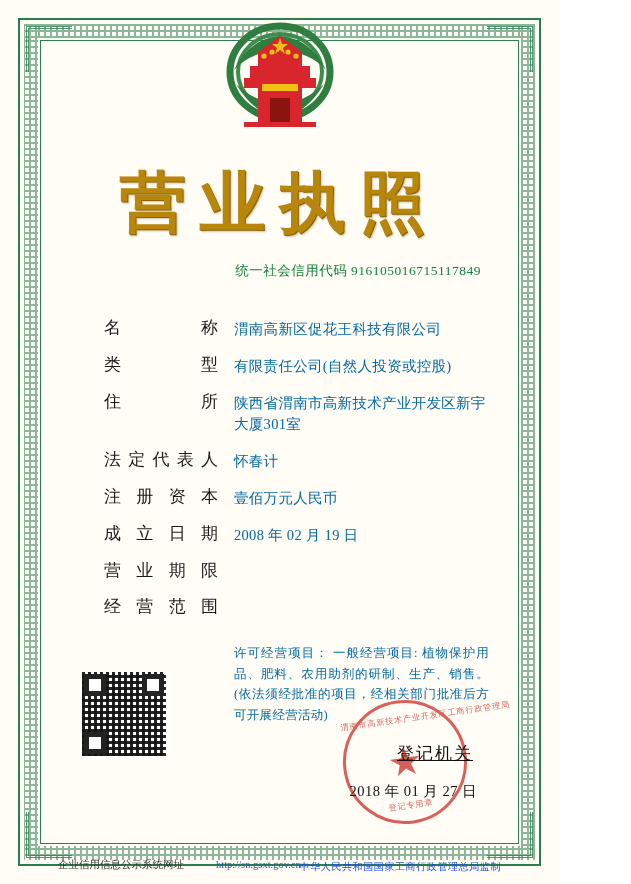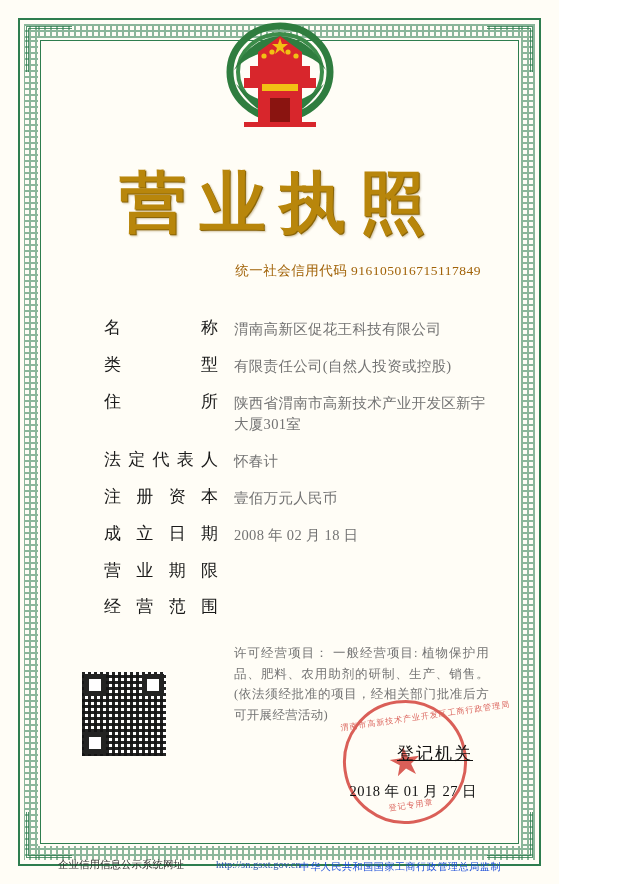--- a/index.html
+++ b/index.html
@@ -89,7 +89,7 @@
     top: 262px;
     right: 78px;
     font-size: 13.5px;
-    color: #a16207;
+    color: #15803d;
     letter-spacing: .5px;
     white-space: nowrap;
     text-align: right;

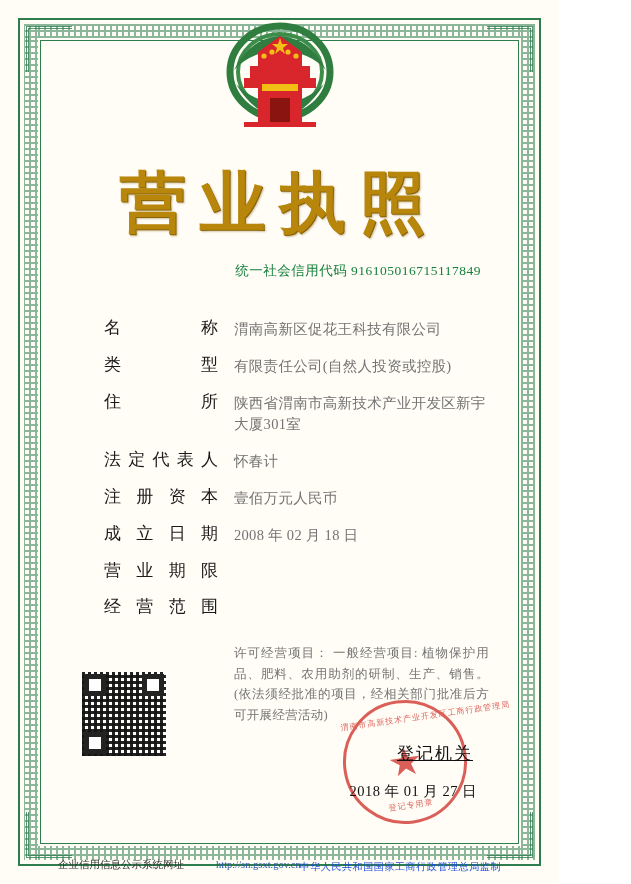--- a/index.html
+++ b/index.html
@@ -122,7 +122,7 @@
   .label span { display: inline-block; }
   .value {
     font-size: 14.5px;
-    color: #737373;
+    color: #0369a1;
     line-height: 1.45;
     padding-top: 3px;
     letter-spacing: .3px;

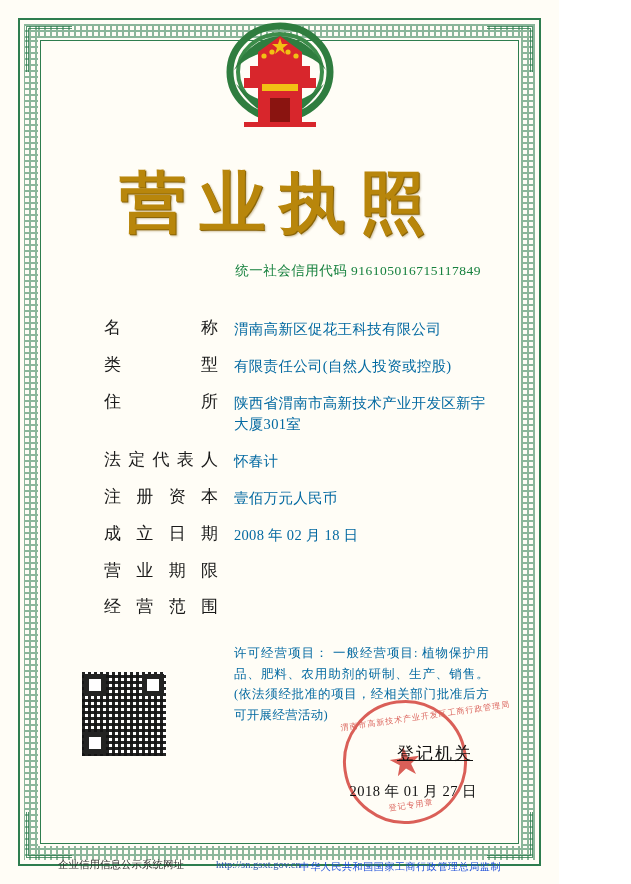--- a/index.html
+++ b/index.html
@@ -333,7 +333,7 @@
         <span>日</span>
         <span>期</span>
       </div>
-      <div class="value">2008 年 02 月 18 日</div>
+      <div class="value">2008 年 02 月 19 日</div>
     </div>
 
     <div class="row">

